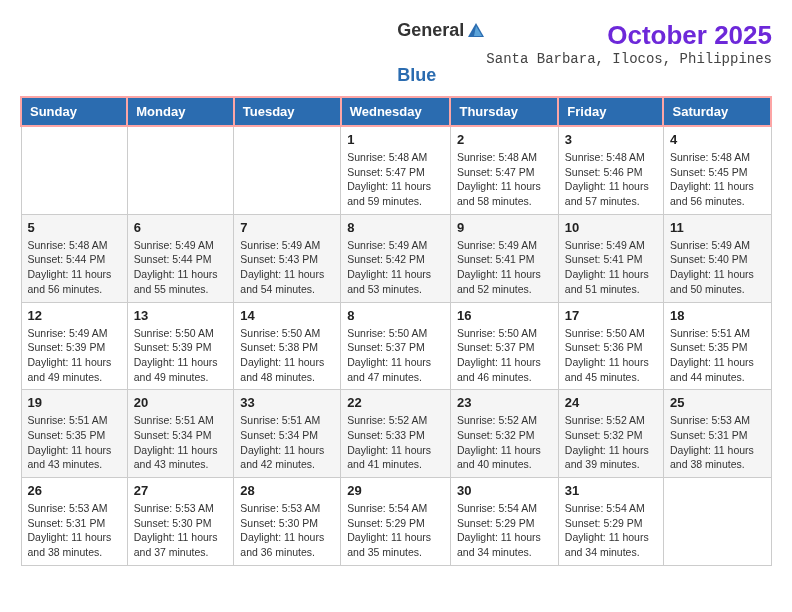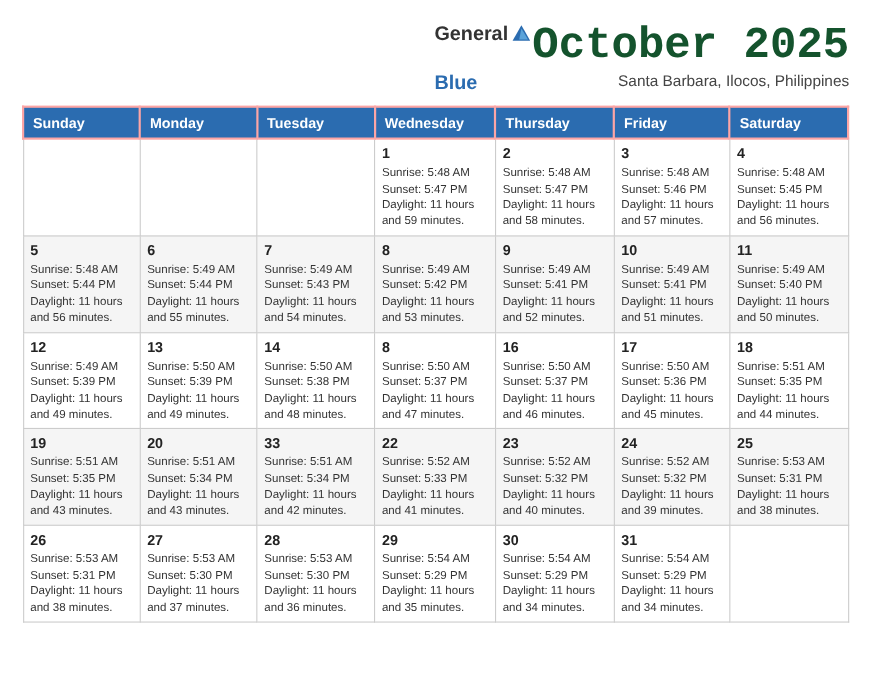--- a/index.html
+++ b/index.html
@@ -45,10 +45,9 @@
       text-align: right;
     }
     .month-title {
-      font-size: 40px;
-      font-weight: bold;
-      color: #14532d;
-      font-family: Liberation Mono, monospace;
+      font-size: 26px;
+      font-weight: bold;
+      color: #6d28d9;
     }
     .location {
       font-size: 14px;

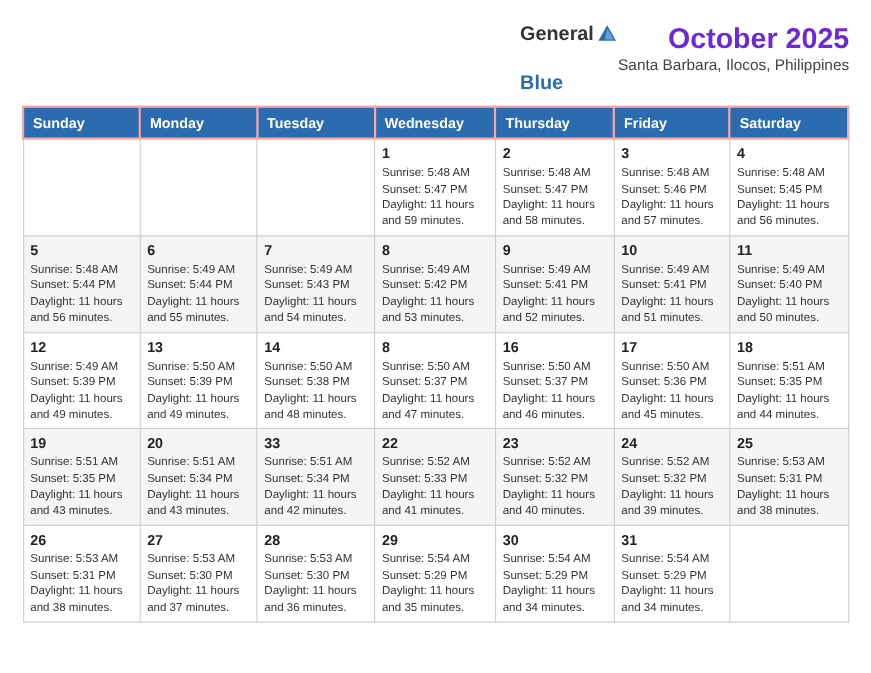--- a/index.html
+++ b/index.html
@@ -52,6 +52,7 @@
     .location {
       font-size: 14px;
       color: #444;
+      font-family: Liberation Mono, monospace;
     }
     .calendar {
       width: 100%;

